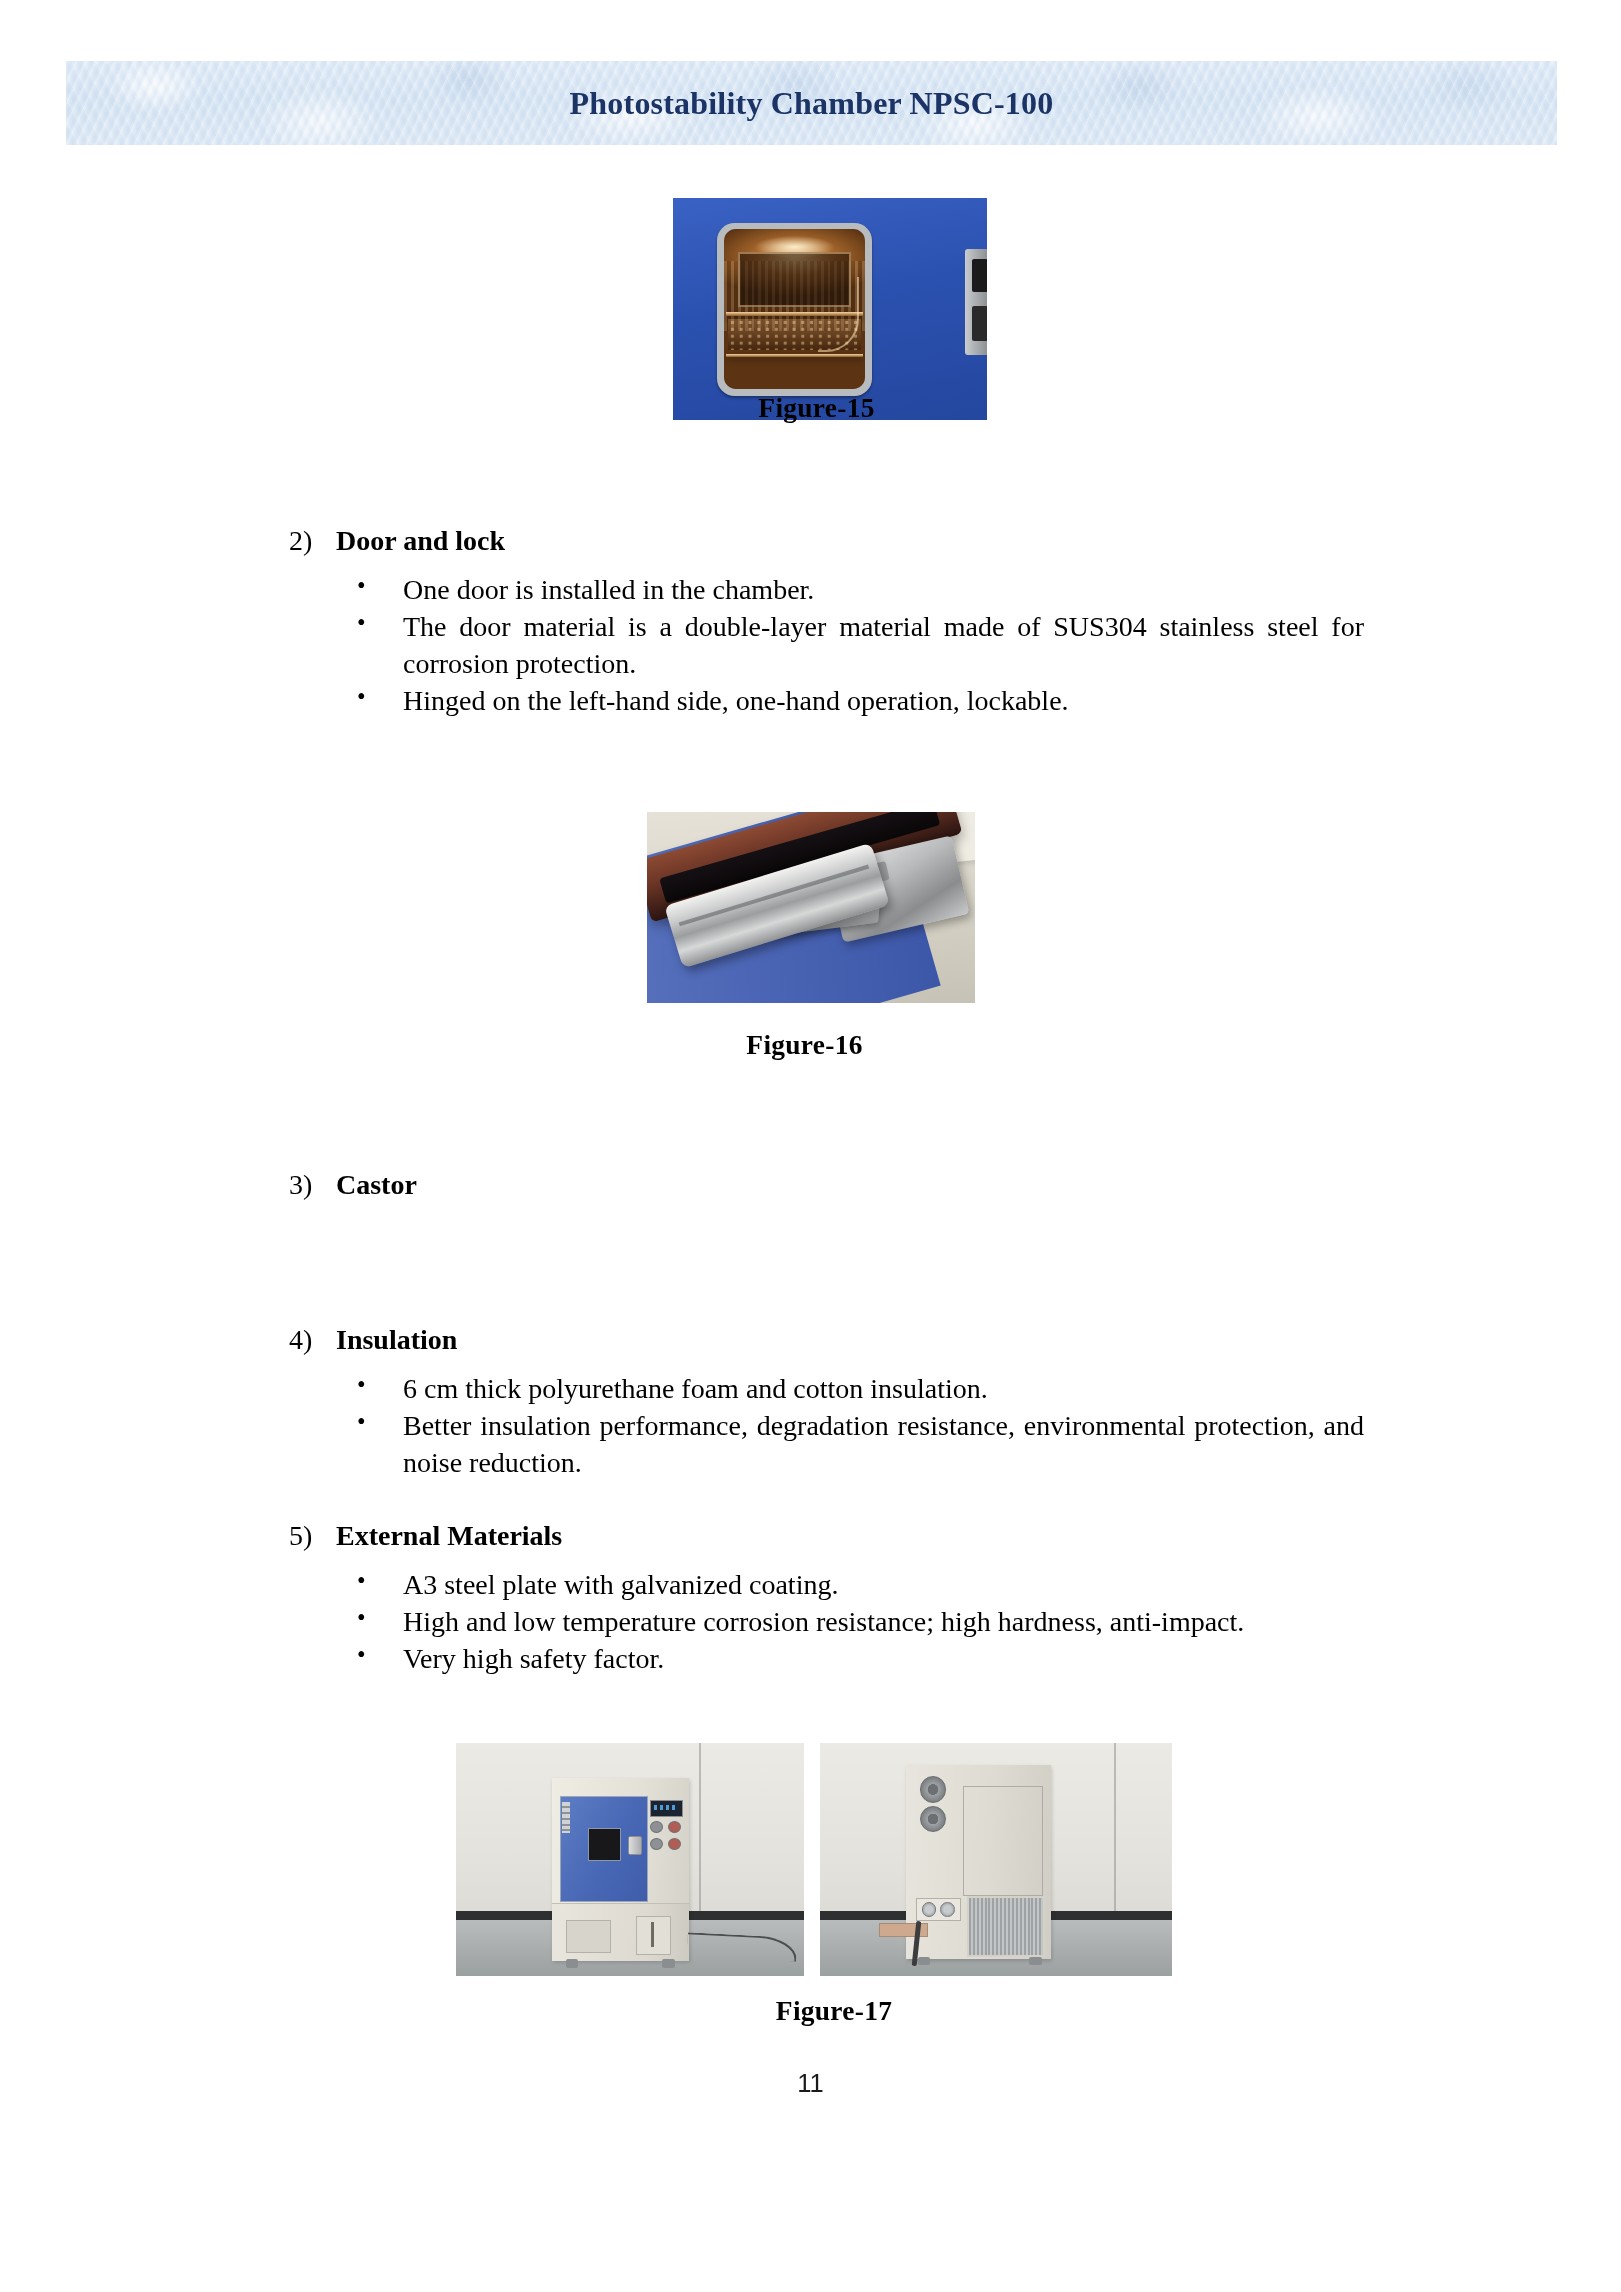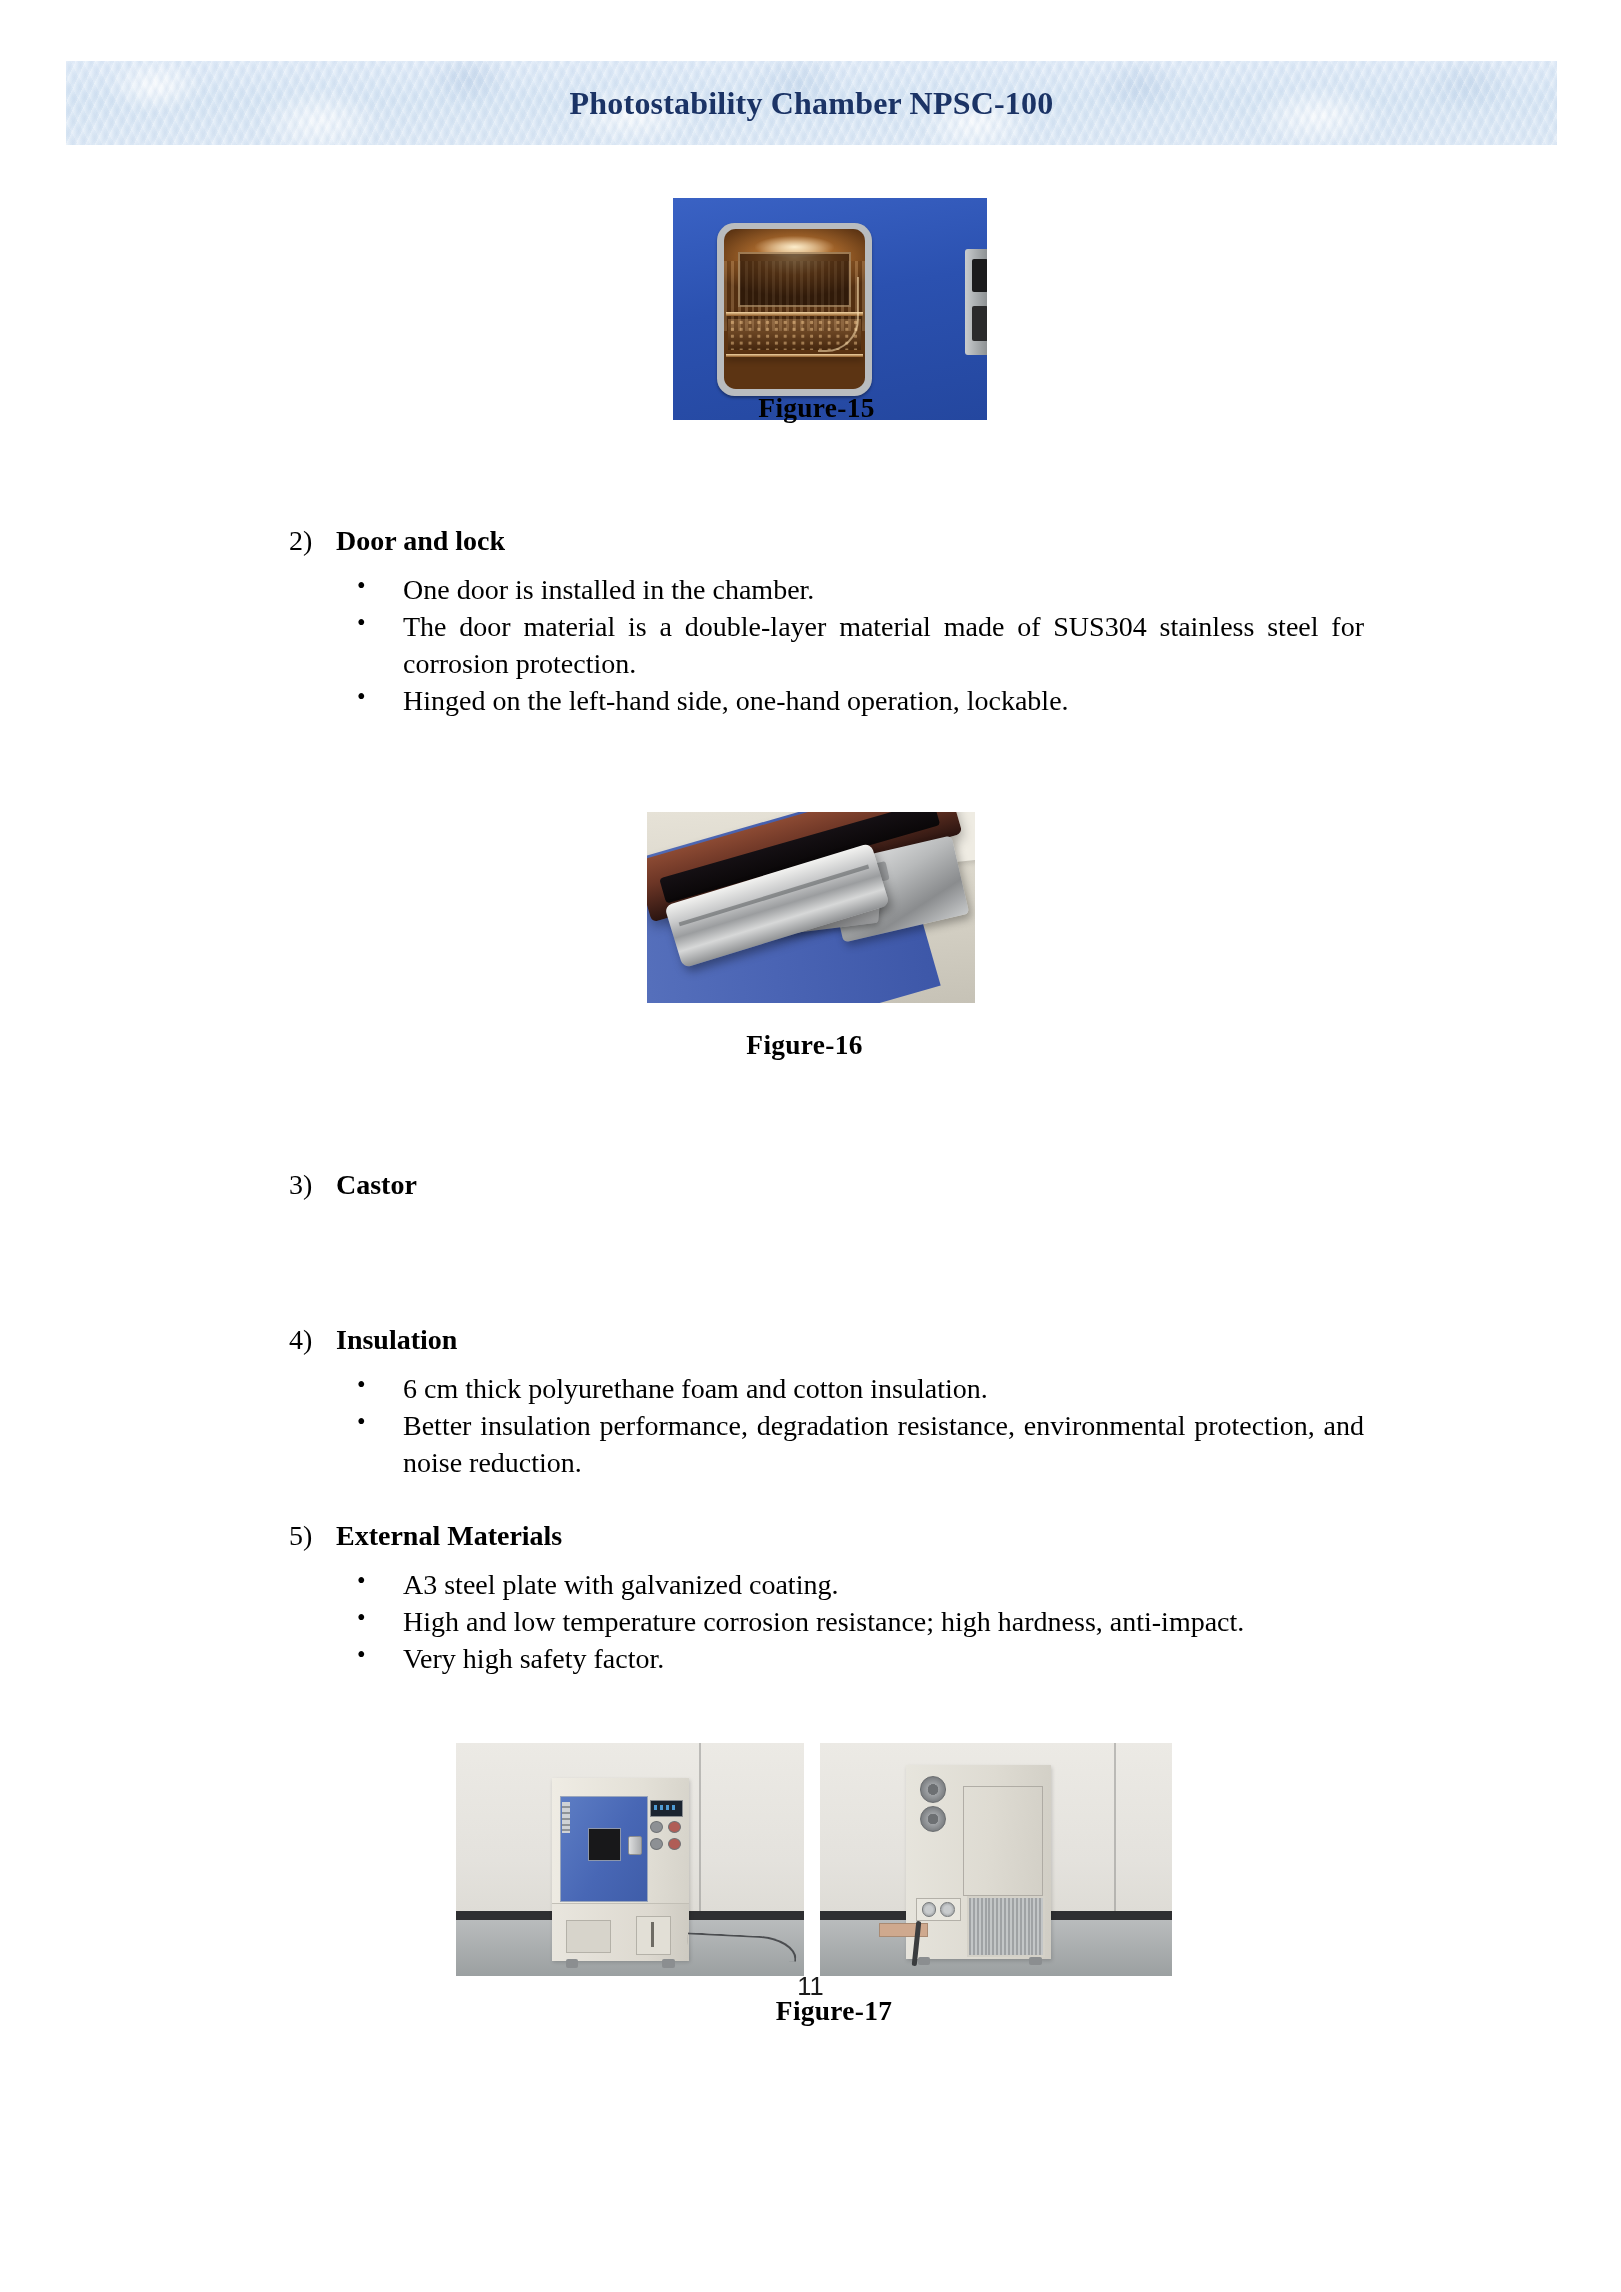--- a/index.html
+++ b/index.html
@@ -748,7 +748,7 @@
     <div class="fig-caption" style="position:absolute; left:0; right:0; top:253px;">Figure-17</div>
   </div>
 
-  <div class="page-number" style="top:1827px;">11</div>
+  <div class="page-number" style="top:1924px;">11</div>
 
 </div>
 

